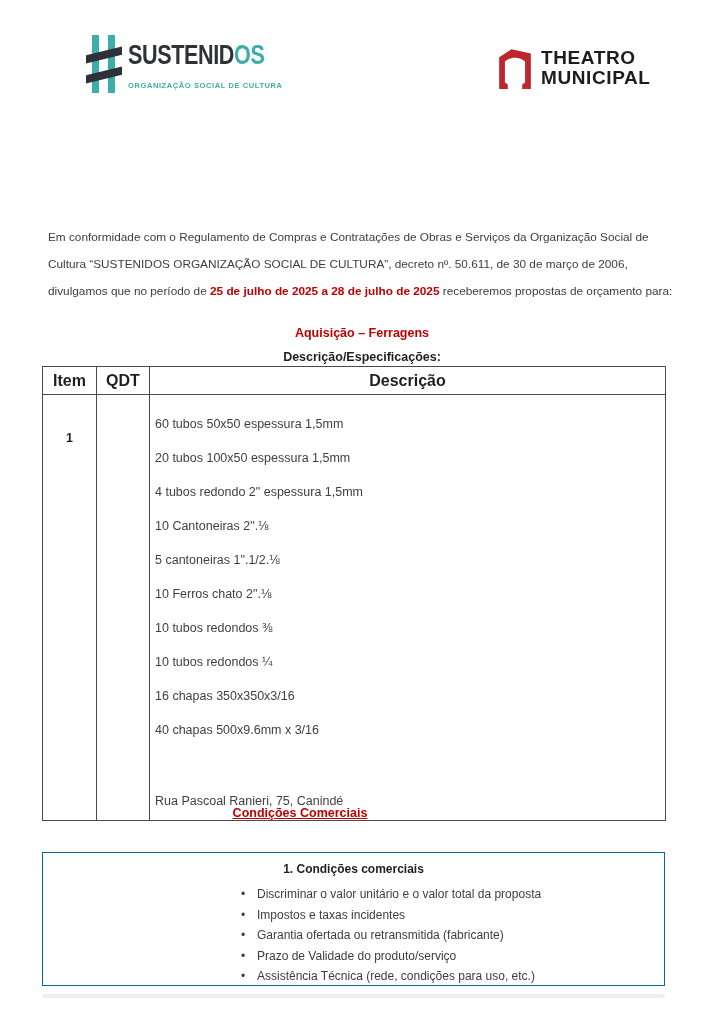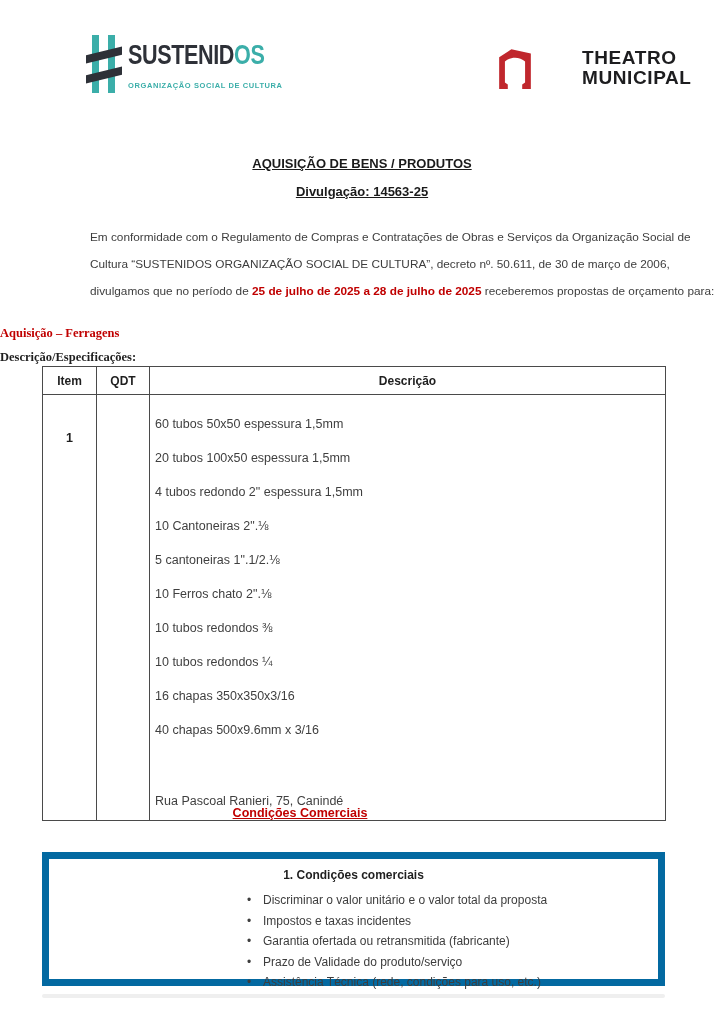--- a/index.html
+++ b/index.html
@@ -31,7 +31,7 @@
 
   .theatro { position:absolute; left:497px; top:42px; display:flex; align-items:center; }
   .thm-arch { width:36px; height:52px; margin-right:8px; }
-  .thm-text { font-size:19px; font-weight:bold; letter-spacing:0.6px; line-height:20px; color:#1d1d1f;margin-left:41px; }
+  .thm-text { font-size:19px; font-weight:bold; letter-spacing:0.6px; line-height:20px; color:#1d1d1f; }
 
   
   .title-block { position:absolute; top:150px; left:0; width:724px; text-align:center; }

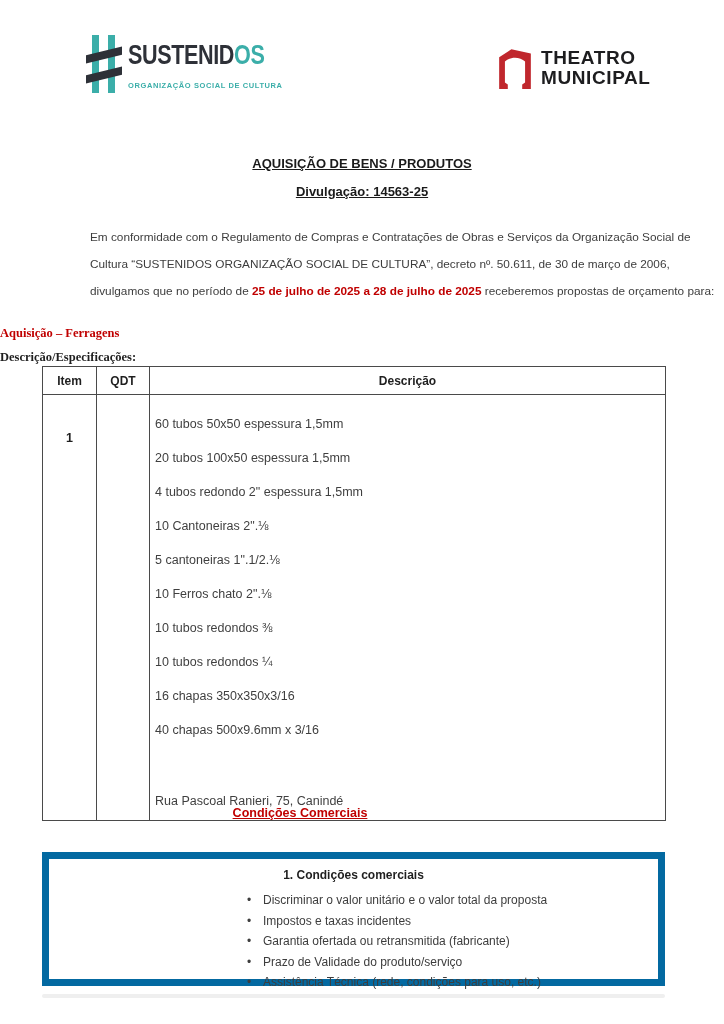--- a/index.html
+++ b/index.html
@@ -118,10 +118,6 @@
     </div>
   </div>
 
-  <div class="title-block">
-    <div class="title-line">AQUISIÇÃO DE BENS / PRODUTOS</div>
-    <div class="title-line">Divulgação: 14563-25</div>
-  </div>
 
   <p class="intro"><span>Em conformidade com o Regulamento de Compras e Contratações de Obras e Serviços da Organização Social de Cultura “SUSTENIDOS ORGANIZAÇÃO SOCIAL DE CULTURA”, decreto nº. 50.611, de 30 de março de 2006, divulgamos que no período de </span><span class="red-bold">25 de julho de 2025 a 28 de julho de 2025</span><span> receberemos propostas de orçamento para:</span></p>
 

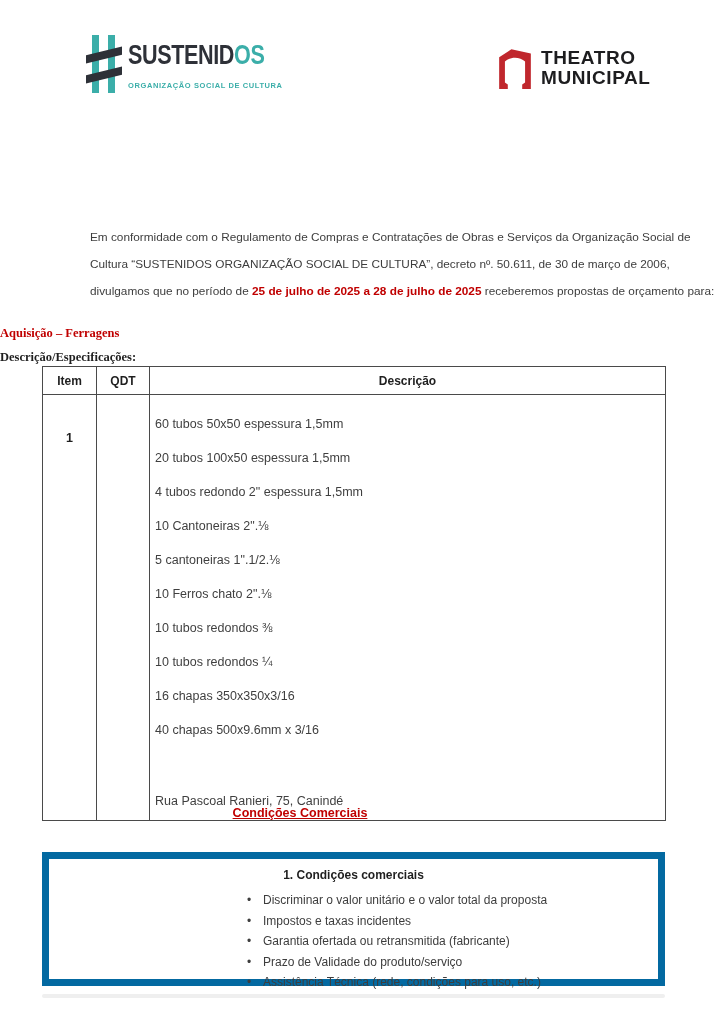--- a/index.html
+++ b/index.html
@@ -43,7 +43,7 @@
   
   .intro {
     position:absolute; left:48px; top:212px; width:628px;
-    font-size:11.8px; line-height:27px; color:#3d3d3d;margin-left:42px;
+    font-size:11.8px; line-height:27px; color:#3d3d3d;
   }
   .red-bold { color: var(--accent_red); font-weight:bold; }
 

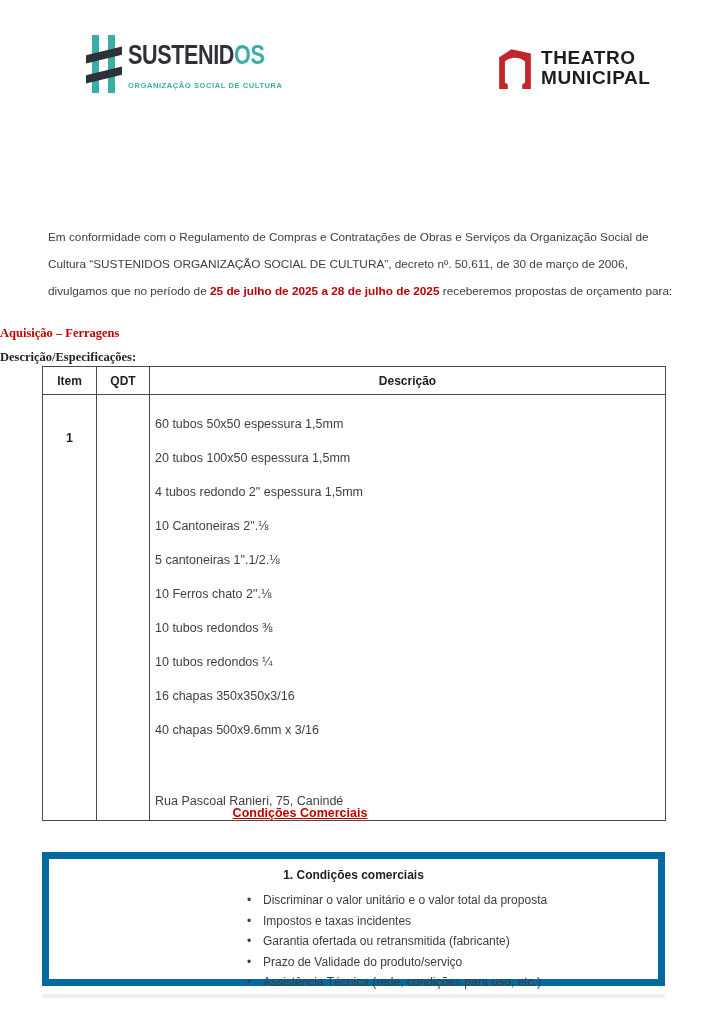--- a/index.html
+++ b/index.html
@@ -48,7 +48,7 @@
   .red-bold { color: var(--accent_red); font-weight:bold; }
 
   
-  .section-heads { position:absolute; top:321px; left:0; width:724px; text-align:left;font-family:Liberation Serif, serif; }
+  .section-heads { position:absolute; top:321px; left:0; width:724px; text-align:center; }
   .sec-red { font-size:12.5px; font-weight:bold; color: var(--accent_red); line-height:24px; }
   .sec-black { font-size:12.5px; font-weight:bold; color:#1f1f1f; line-height:24px; }
 

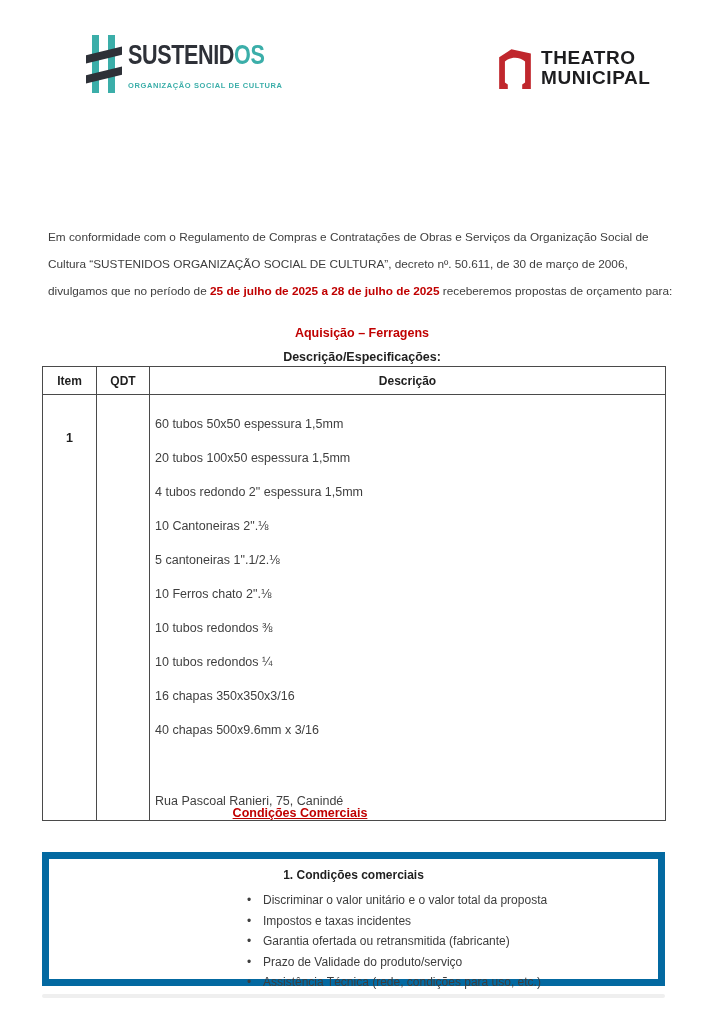--- a/index.html
+++ b/index.html
@@ -59,7 +59,7 @@
   }
   table.spec th, table.spec td { border:1px solid #4a4a4a; }
   table.spec th {
-    height:28px; font-size:12px; font-weight:bold; color:#1f1f1f; text-align:center;
+    height:28px; font-size:16px; font-weight:bold; color:#1f1f1f; text-align:center;
     padding:0;
   }
   col.c-item { width:54px; } col.c-qdt { width:53px; } col.c-desc { width:516px; }

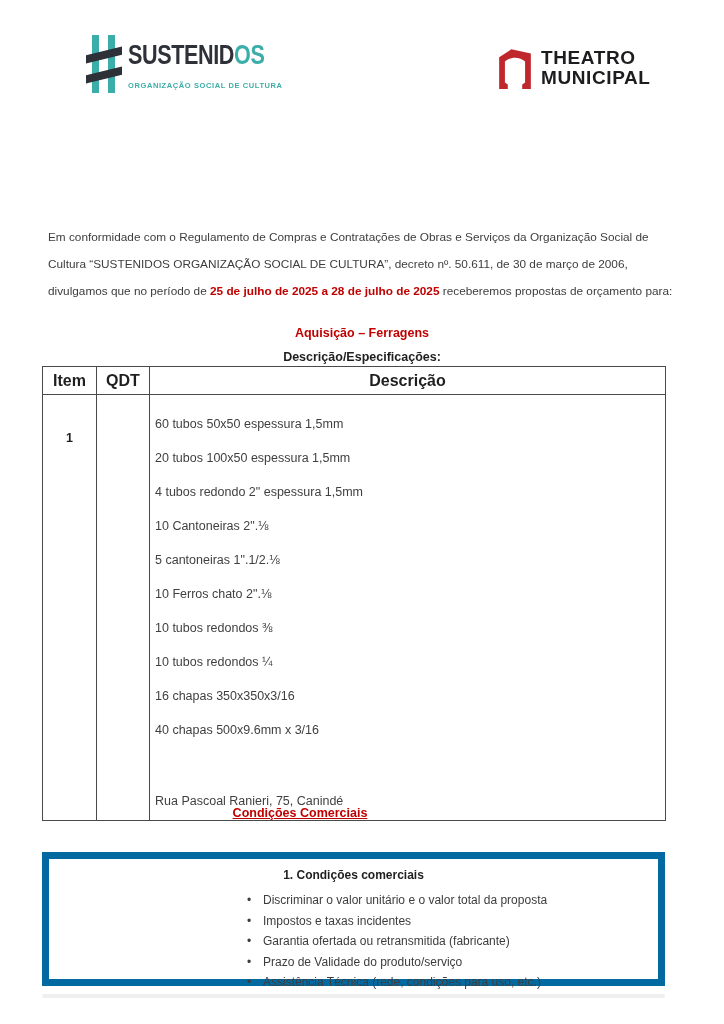--- a/index.html
+++ b/index.html
@@ -76,7 +76,7 @@
   }
   .cond-box {
     position:absolute; left:42px; top:852px; width:623px; height:134px;
-    border:7px solid #0369a1; padding-top:8px;
+    border:1px solid #0369a1; padding-top:8px;
   }
   .cond-box-title { text-align:center; font-size:12px; font-weight:bold; color:#1f1f1f; line-height:16px; }
   .cond-bullets { margin-top:7px; padding-left:198px; }

